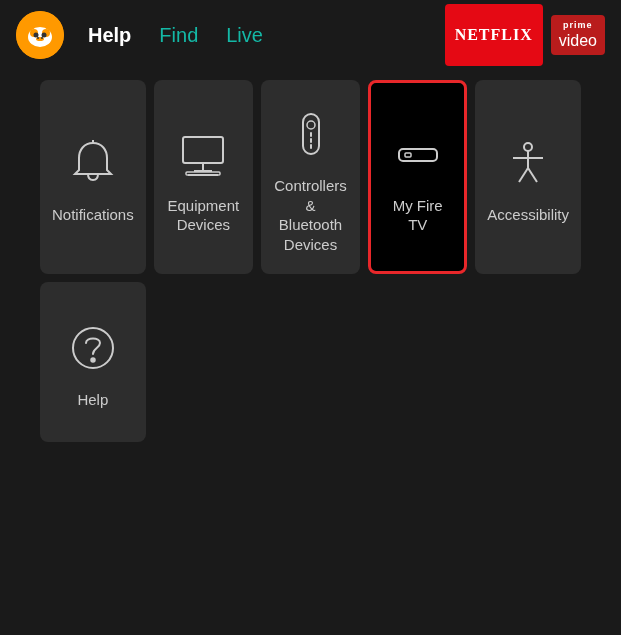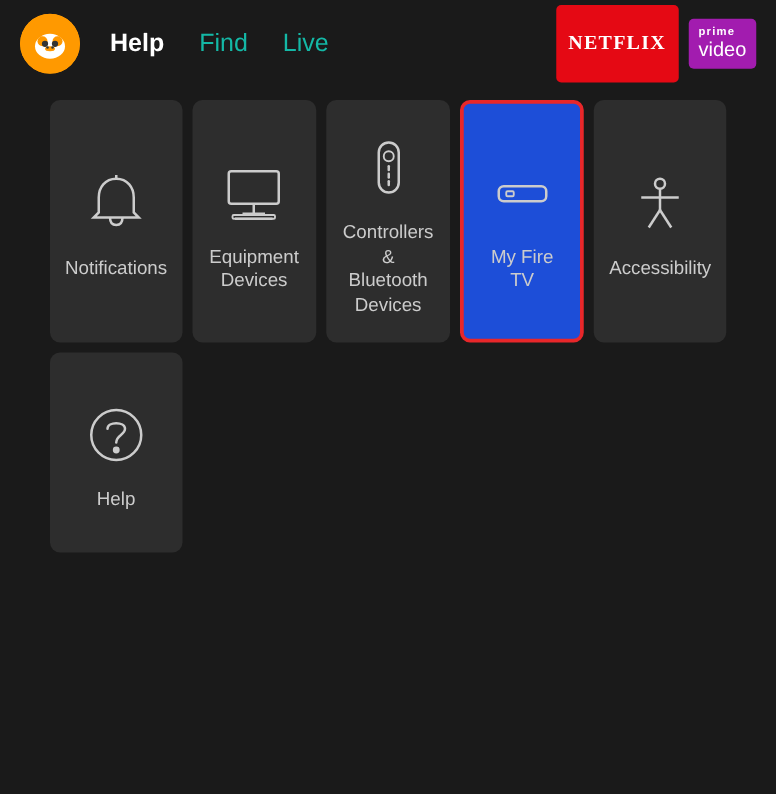--- a/index.html
+++ b/index.html
@@ -77,7 +77,7 @@
     }
 
     .prime-badge {
-      background: #a21caf;
+      background: #b91c1c;
       color: #ffffff;
       font-size: 12px;
       font-weight: 600;
@@ -85,7 +85,7 @@
       border-radius: 4px;
       display: flex;
       flex-direction: column;
-      align-items: flex-start;
+      align-items: center;
       line-height: 1.2;
     }
 

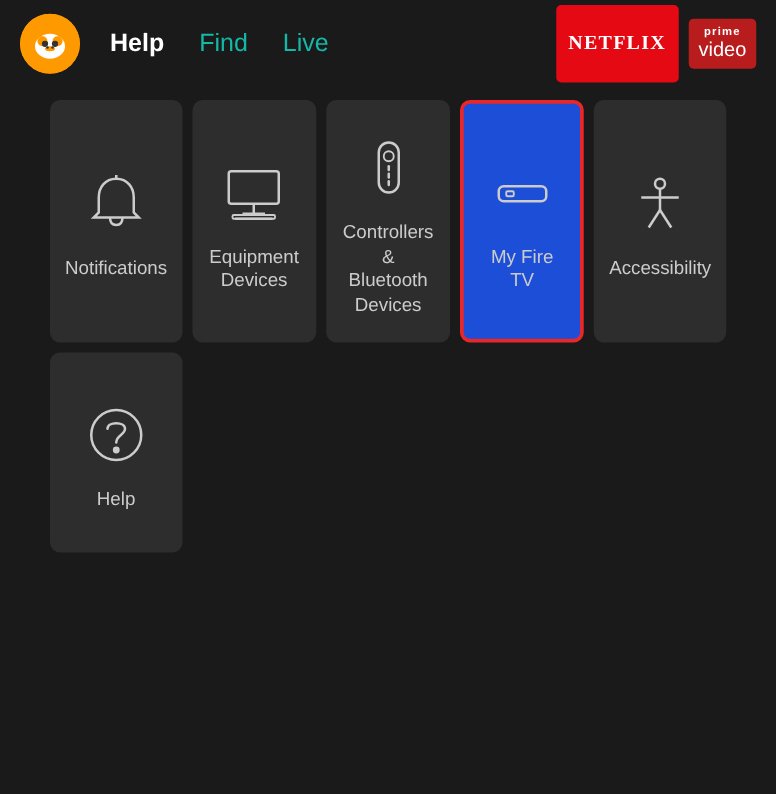--- a/index.html
+++ b/index.html
@@ -122,7 +122,7 @@
 
     .grid-item.selected {
       border: 3px solid #e8272a;
-      background: #1d4ed8;
+      background: #000000;
     }
 
     .grid-item-icon {

